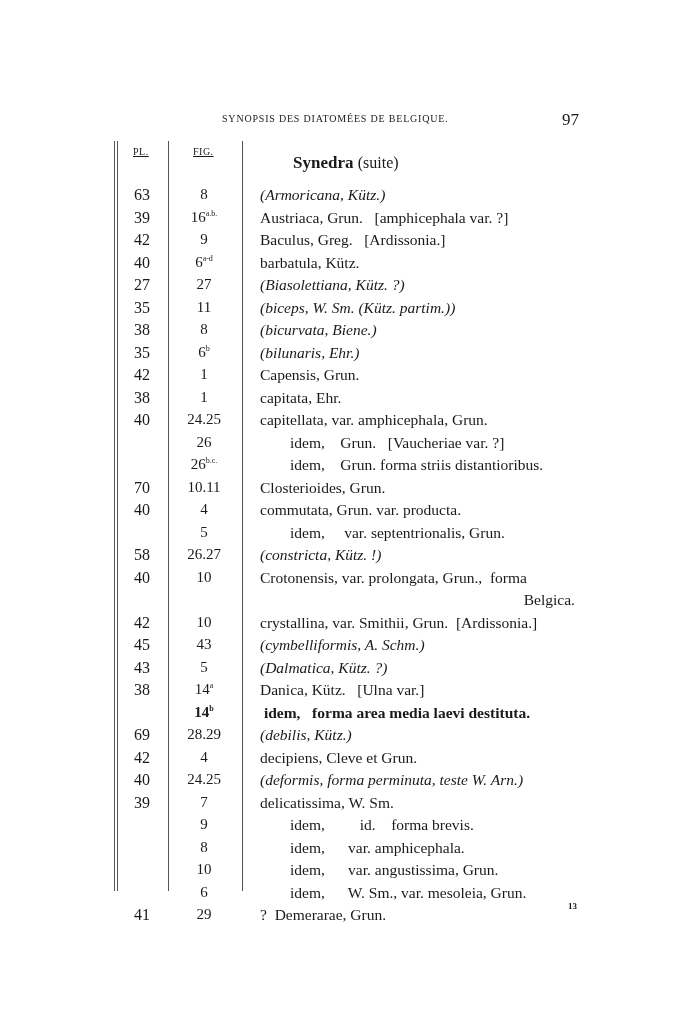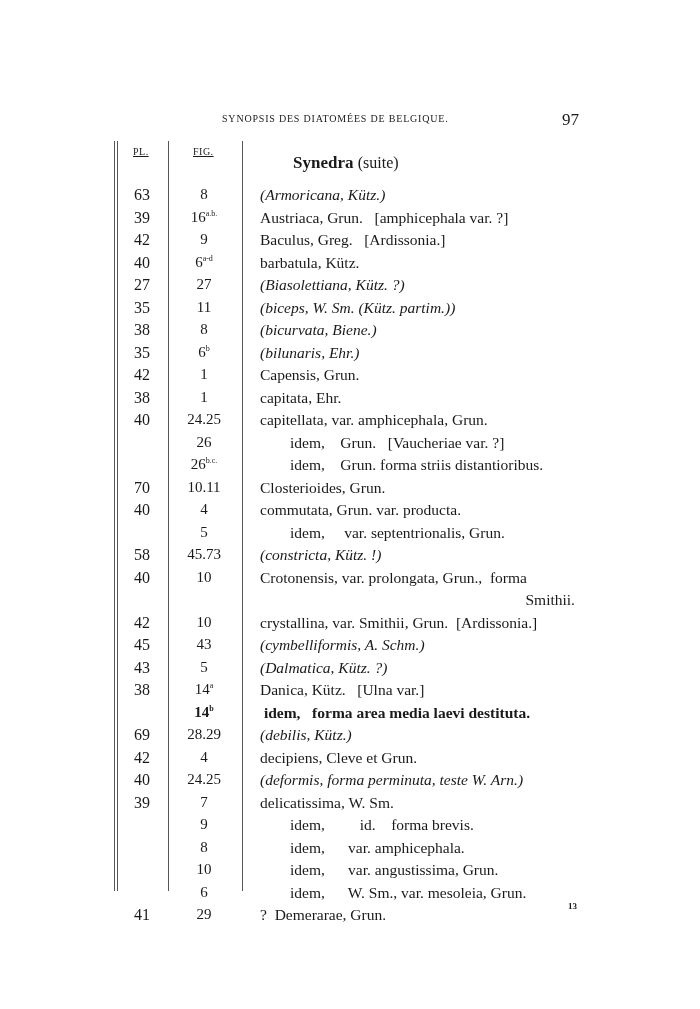--- a/index.html
+++ b/index.html
@@ -132,7 +132,7 @@
     </div>
     <div class="row" style="top: 546px;">
       <span class="pl">58</span>
-      <span class="fig"><span>45.73</span><sup></sup></span>
+      <span class="fig"><span>26.27</span><sup></sup></span>
       <span class="entry italic">(constricta, Kütz. !)</span>
     </div>
     <div class="row" style="top: 568.5px;">

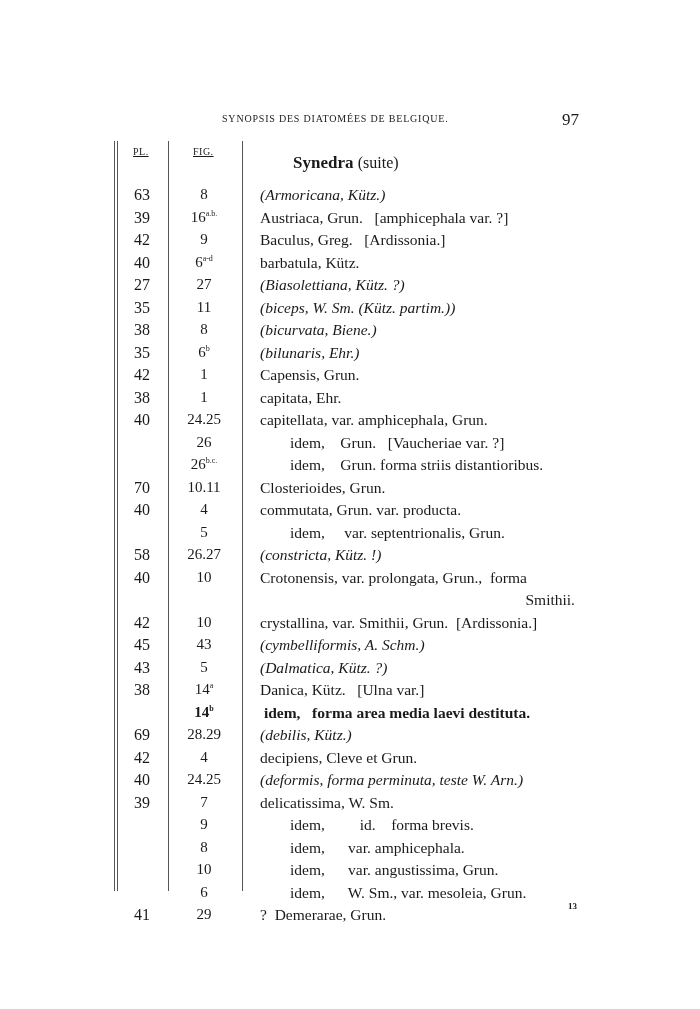--- a/index.html
+++ b/index.html
@@ -143,7 +143,7 @@
     <div class="row" style="top: 591px;">
       <span class="pl"></span>
       <span class="fig"><span></span><sup></sup></span>
-      <span class="entry right">Smithii.</span>
+      <span class="entry right">Belgica.</span>
     </div>
     <div class="row" style="top: 613.5px;">
       <span class="pl">42</span>

